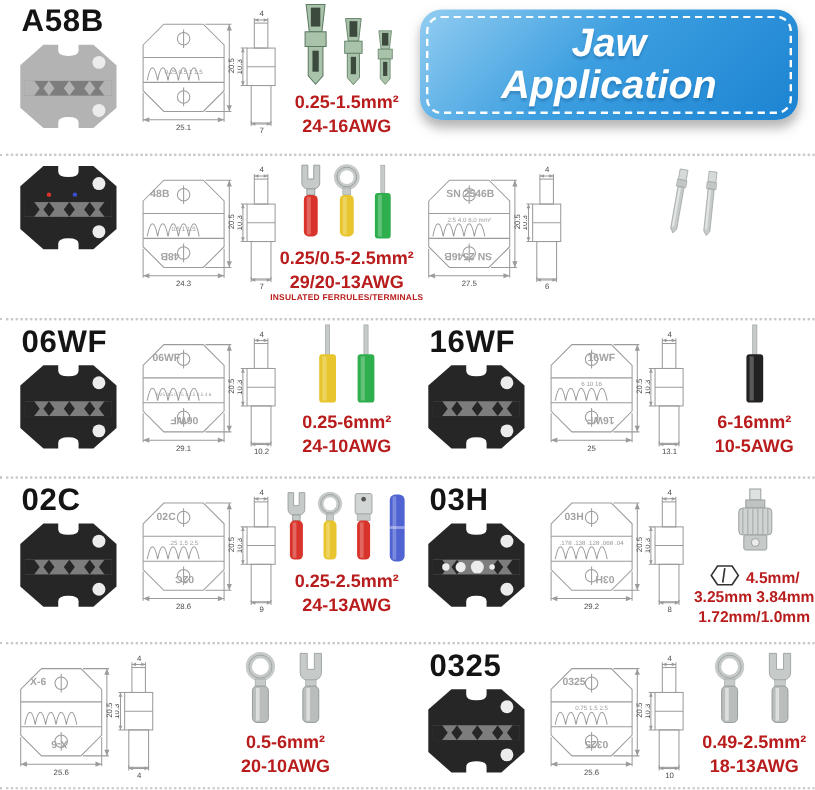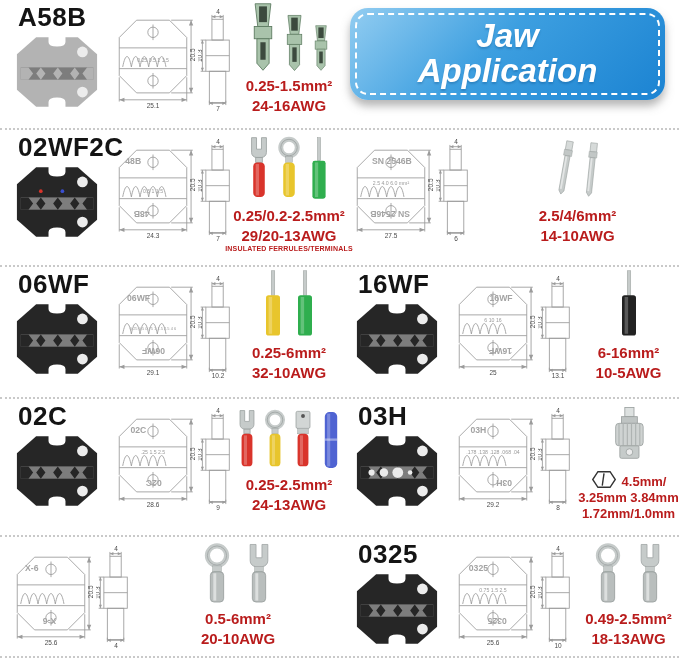--- a/index.html
+++ b/index.html
@@ -213,7 +213,6 @@
   <div class="row row2">
     <section class="sec">
       <div class="leftcol">
-        <h2 class="title">02WF2C</h2>
         <svg class="photo" viewBox="0 0 110 96">
             <use href="#jaw-photo" color="#262626"></use>
             <circle cx="34" cy="34" r="2.4" fill="#d9342b"></circle>

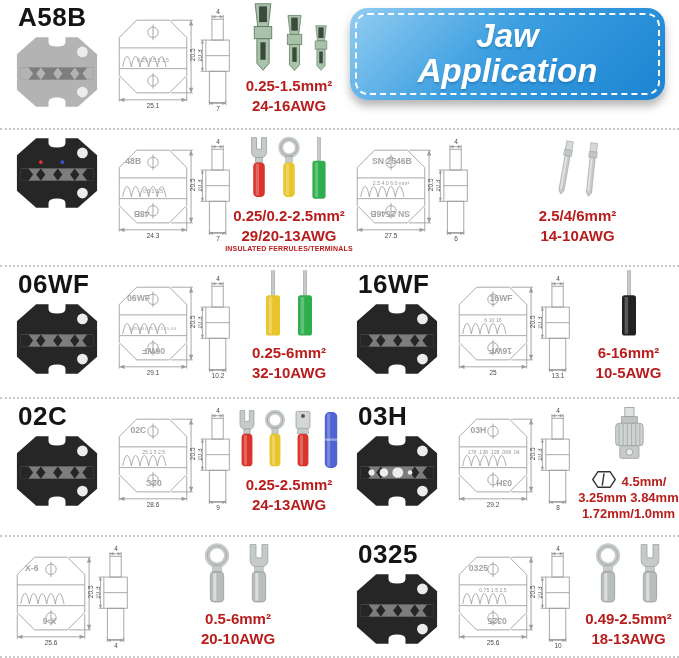--- a/index.html
+++ b/index.html
@@ -246,7 +246,7 @@
             </svg>
         </div>
         <div class="spec">
-          <div class="spec-line">0.25/0.2-2.5mm²</div>
+          <div class="spec-line">0.25/0.5-2.5mm²</div>
           <div class="spec-line">29/20-13AWG</div>
           <div class="spec-note">INSULATED FERRULES/TERMINALS</div>
         </div>

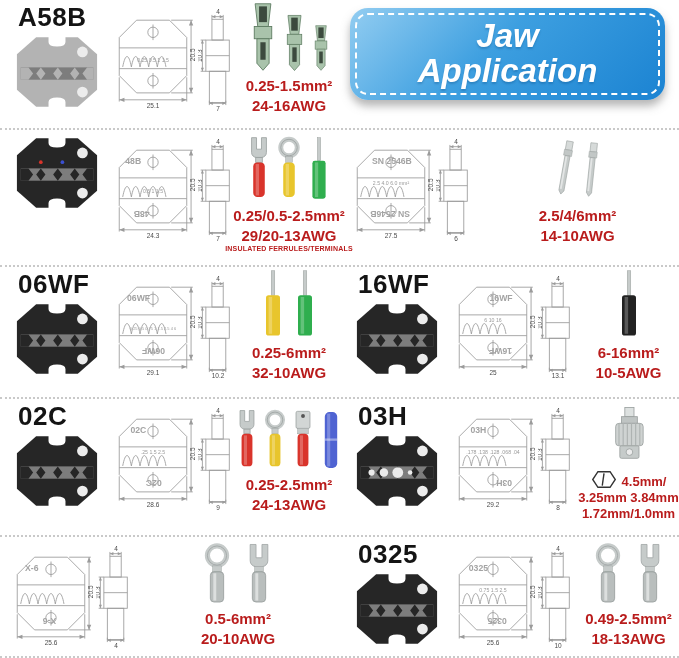--- a/index.html
+++ b/index.html
@@ -276,10 +276,6 @@
               <use href="#t-pin"></use>
             </svg>
         </div>
-        <div class="spec">
-          <div class="spec-line">2.5/4/6mm²</div>
-          <div class="spec-line">14-10AWG</div>
-        </div>
       </div>
     </section>
   </div>

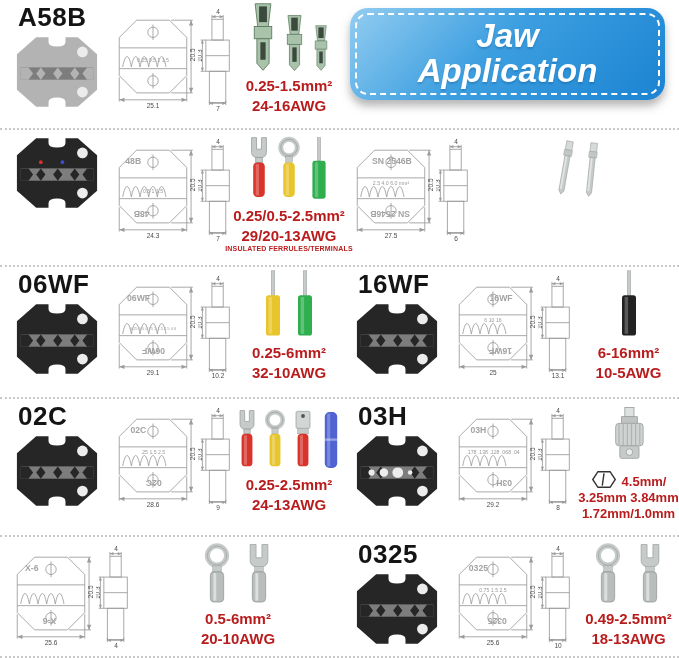--- a/index.html
+++ b/index.html
@@ -313,7 +313,7 @@
         </div>
         <div class="spec">
           <div class="spec-line">0.25-6mm²</div>
-          <div class="spec-line">32-10AWG</div>
+          <div class="spec-line">24-10AWG</div>
         </div>
       </div>
     </section>

